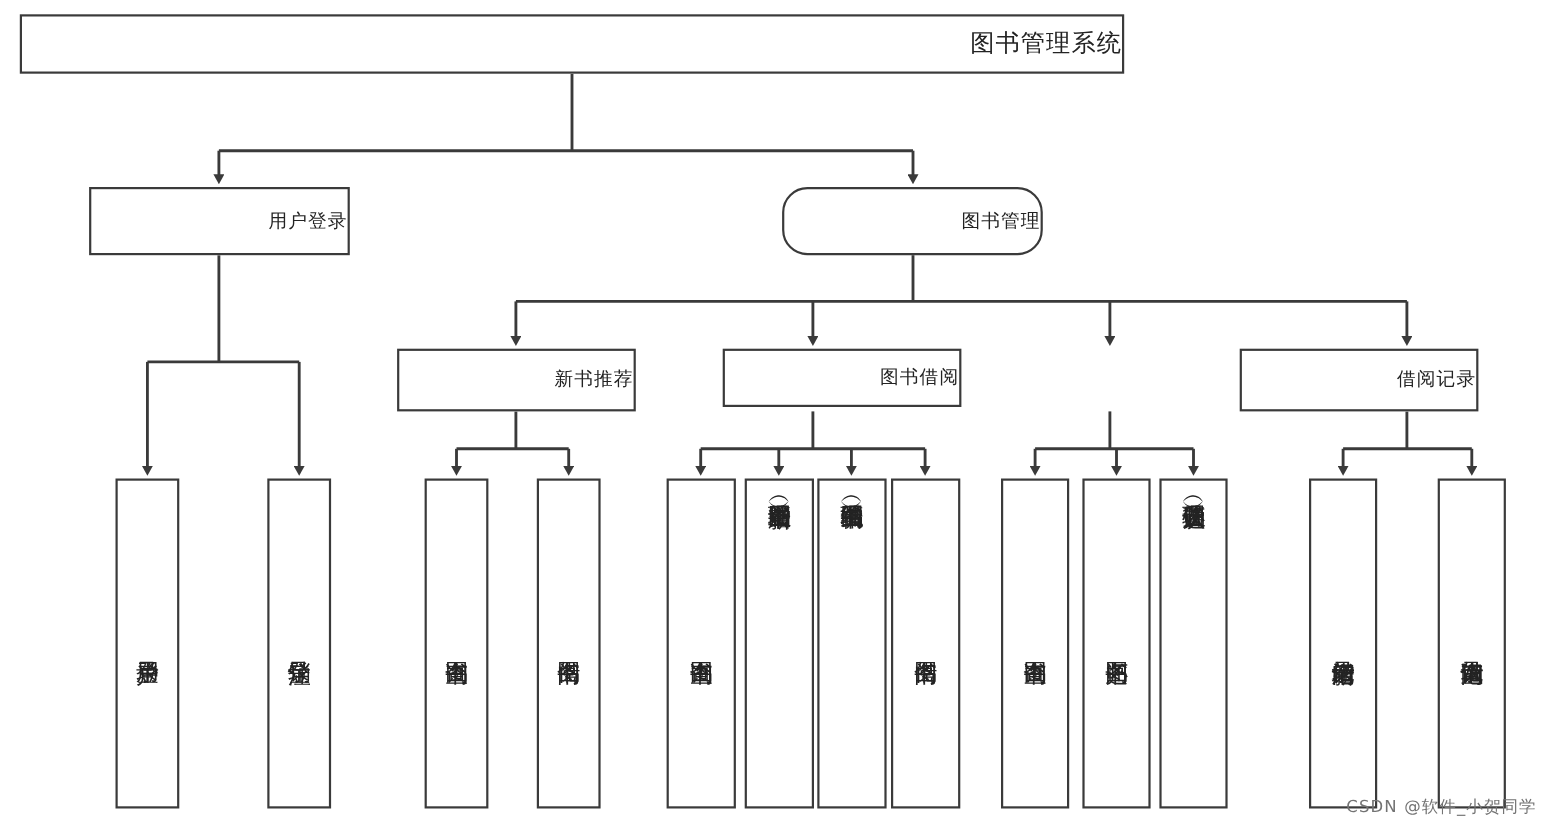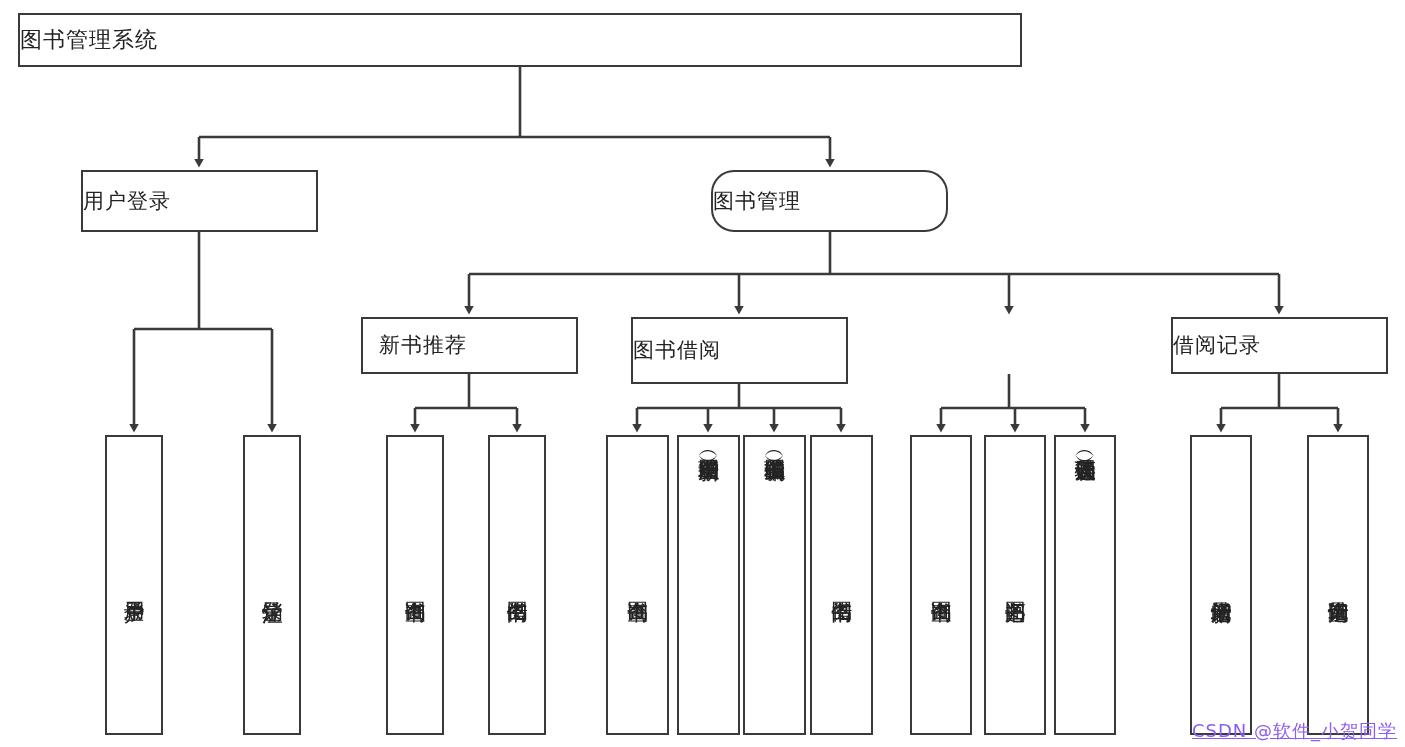--- a/index.html
+++ b/index.html
@@ -13,7 +13,7 @@
   .node{
     position:absolute;box-sizing:border-box;
     border:2px solid #3a3a3a;background:#ffffff;
-    display:flex;align-items:center;justify-content:flex-start;
+    display:flex;align-items:center;justify-content:flex-end;
   }
   .node .lbl{
     font-size:21px;line-height:1.18;letter-spacing:1px;

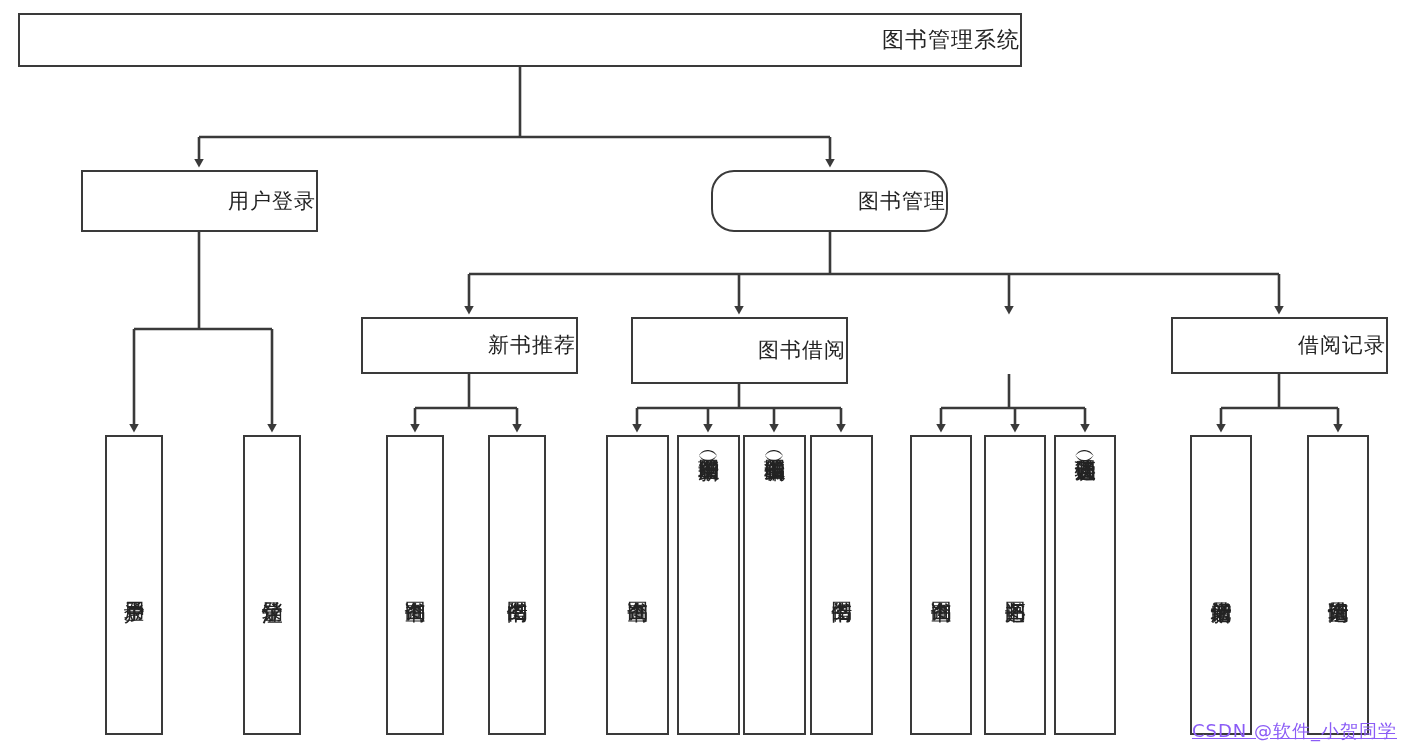--- a/index.html
+++ b/index.html
@@ -16,7 +16,7 @@
     display:flex;align-items:center;justify-content:flex-end;
   }
   .node .lbl{
-    font-size:21px;line-height:1.18;letter-spacing:1px;
+    font-size:17px;line-height:1.18;letter-spacing:1px;
     color:#232323;white-space:nowrap;
   }
   .node.root .lbl{font-size:22px;}

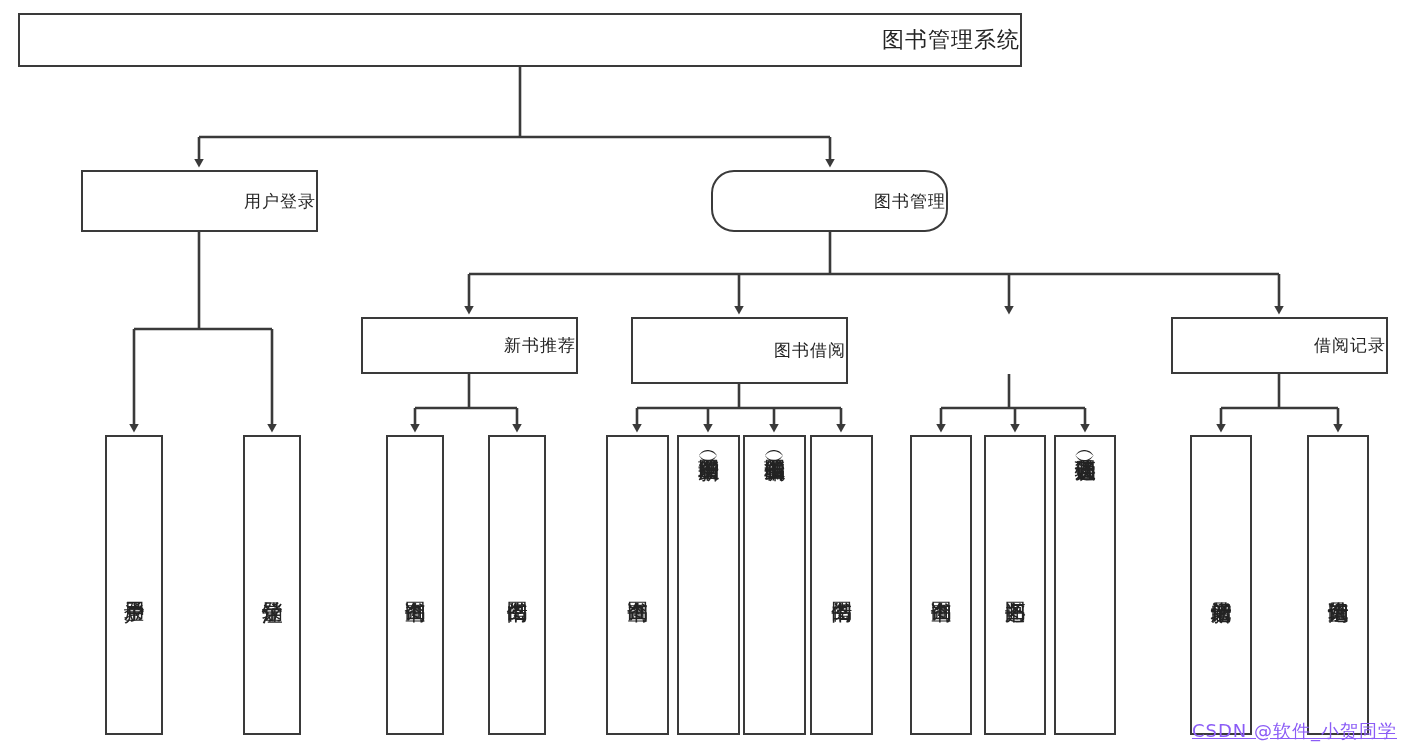--- a/index.html
+++ b/index.html
@@ -106,7 +106,7 @@
   <div class="node" style="left:361px;top:317px;width:217px;height:57px;padding-left:16px;">
     <span class="lbl">新书推荐</span>
   </div>
-  <div class="node" style="left:631px;top:317px;width:217px;height:67px;">
+  <div class="node" style="left:657px;top:317px;width:217px;height:53px;">
     <span class="lbl">图书借阅</span>
   </div>
   <div class="node" style="left:1171px;top:317px;width:217px;height:57px;">

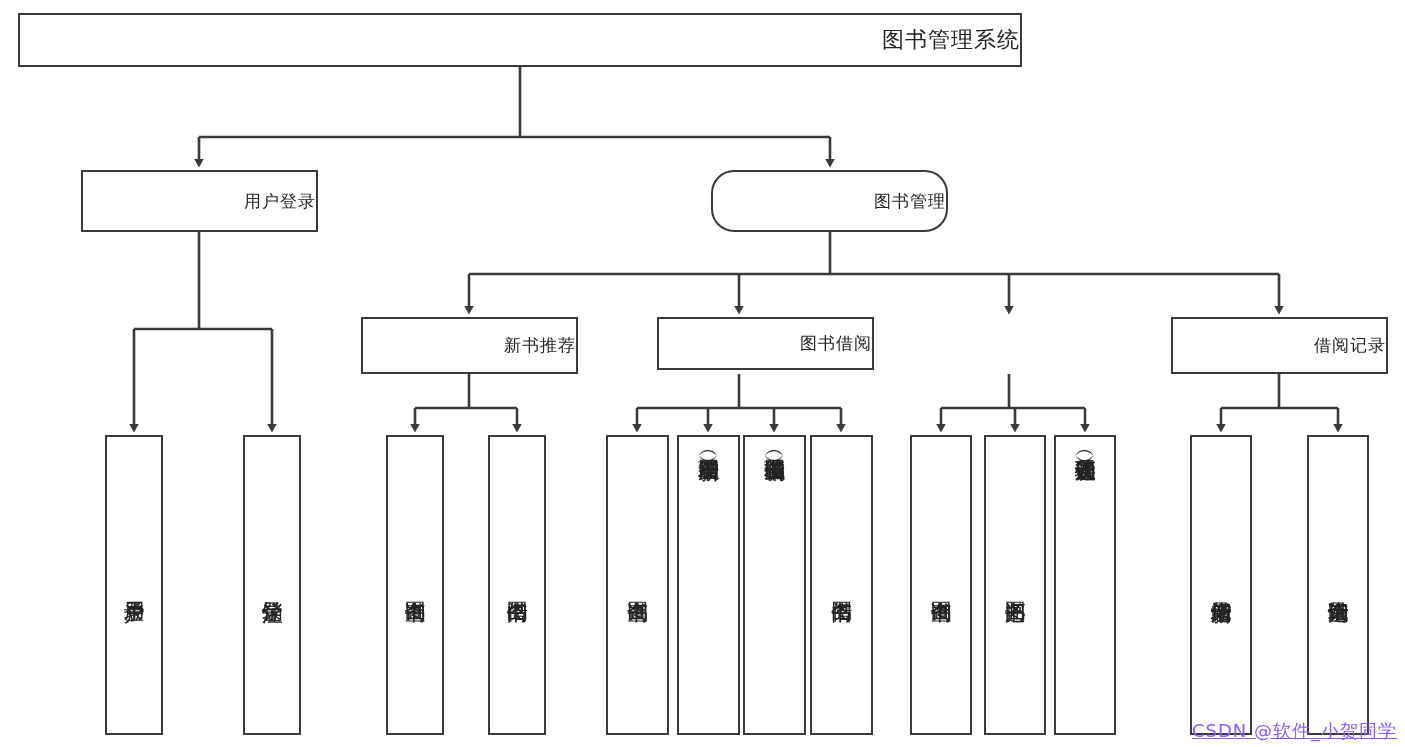--- a/index.html
+++ b/index.html
@@ -109,7 +109,7 @@
   <div class="node" style="left:657px;top:317px;width:217px;height:53px;">
     <span class="lbl">图书借阅</span>
   </div>
-  <div class="node" style="left:1171px;top:317px;width:217px;height:57px;">
+  <div class="node" style="left:1127px;top:317px;width:217px;height:57px;">
     <span class="lbl">借阅记录</span>
   </div>
 

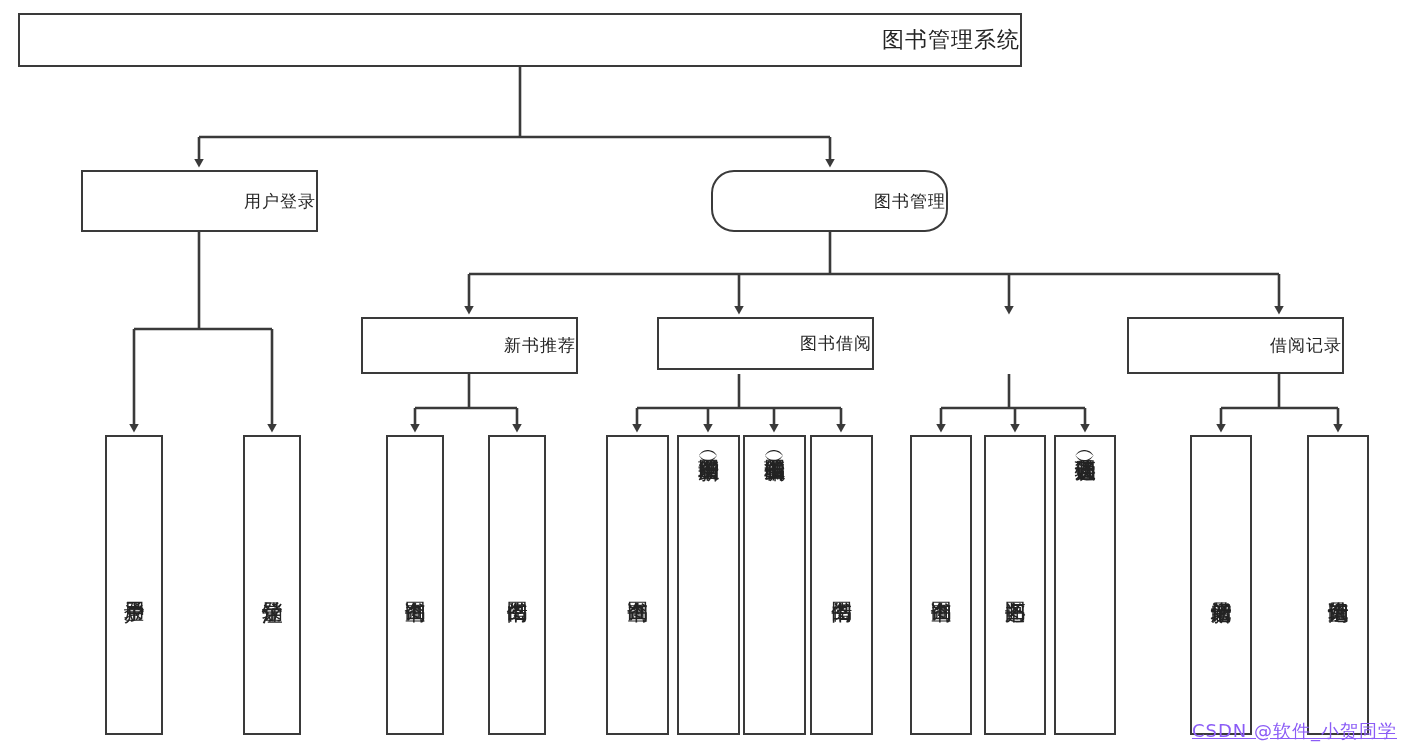--- a/index.html
+++ b/index.html
@@ -32,8 +32,8 @@
   }
   #watermark{
     position:absolute;right:8px;bottom:4px;
-    font-size:18px;color:#8b5cf6;letter-spacing:1px;
-    user-select:none;pointer-events:none;text-decoration:underline;
+    font-size:15px;color:#737373;letter-spacing:1px;
+    user-select:none;pointer-events:none;
   }
 </style>
 </head>

